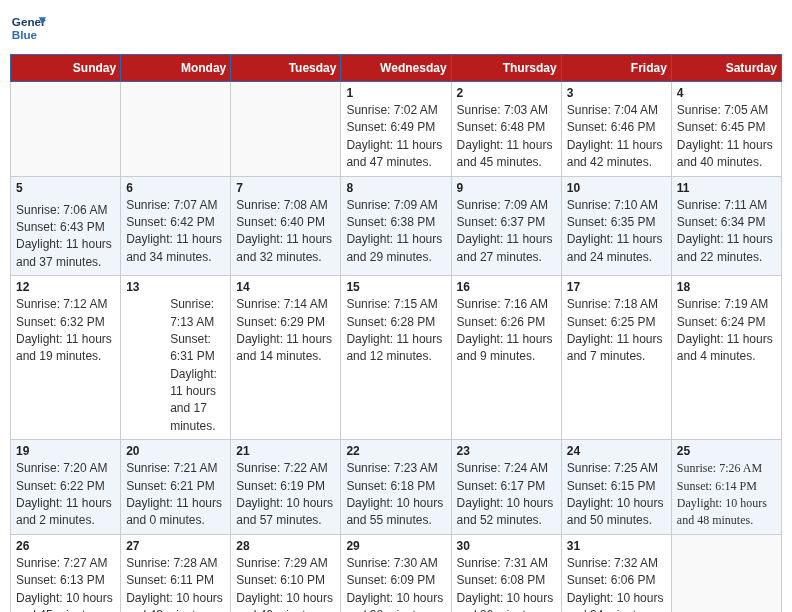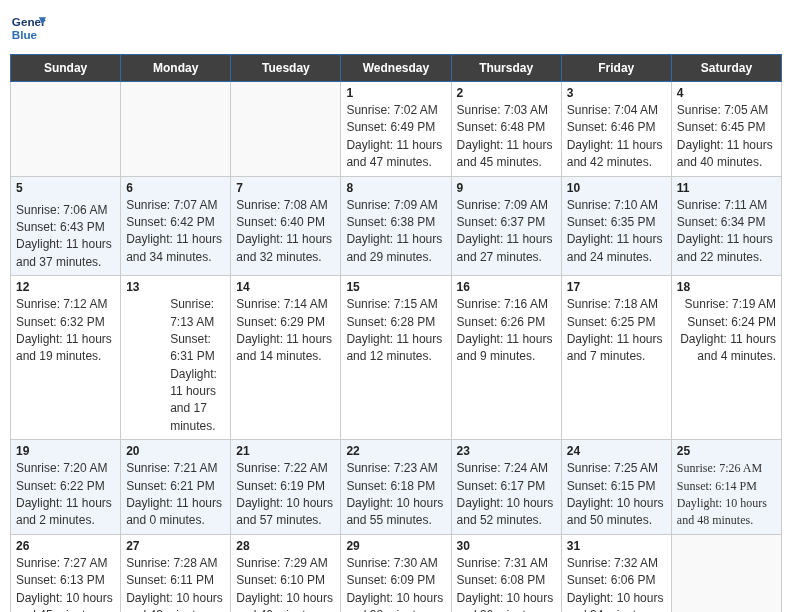--- a/index.html
+++ b/index.html
@@ -45,10 +45,10 @@
       font-size: 10.5px;
     }
     .calendar thead th {
-      background: #404040;
+      background: #b91c1c;
       color: #fff;
       padding: 6px 4px;
-      text-align: center;
+      text-align: right;
       font-weight: bold;
       font-size: 12px;
       border: 1px solid #2e6aab;

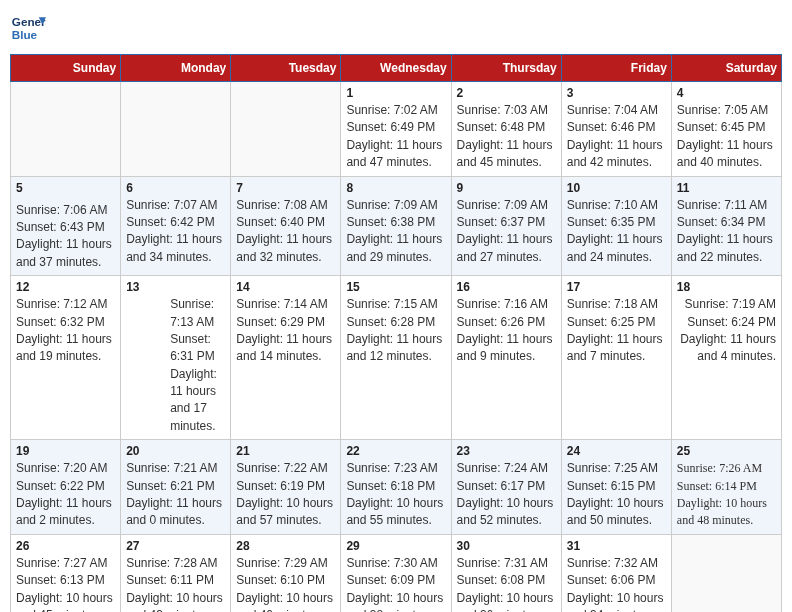--- a/index.html
+++ b/index.html
@@ -244,7 +244,7 @@
         </td>
         <td>
           <span class="day-number">18</span>
-          <div class="day-info" style="white-space: pre-line; text-align: right;">Sunrise: 7:19 AM
+          <div class="day-info" style="white-space: pre-line;">Sunrise: 7:19 AM
 Sunset: 6:24 PM
 Daylight: 11 hours
 and 4 minutes.</div>

